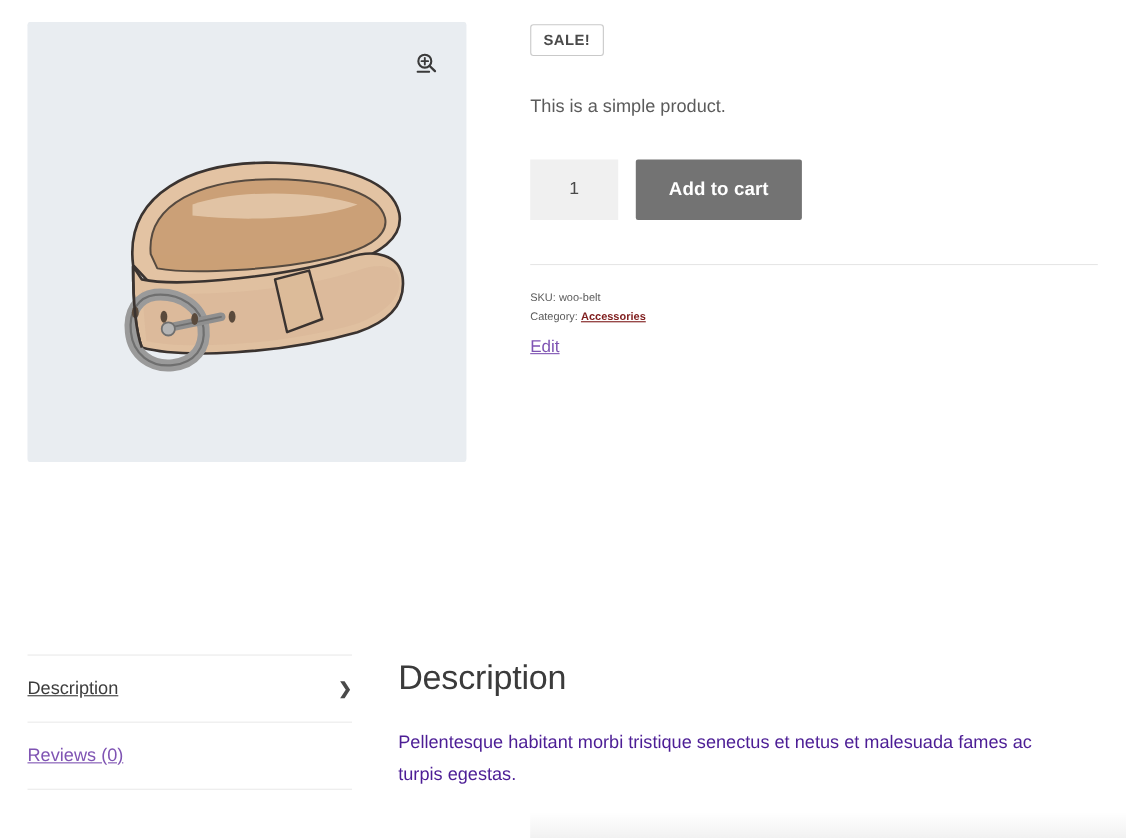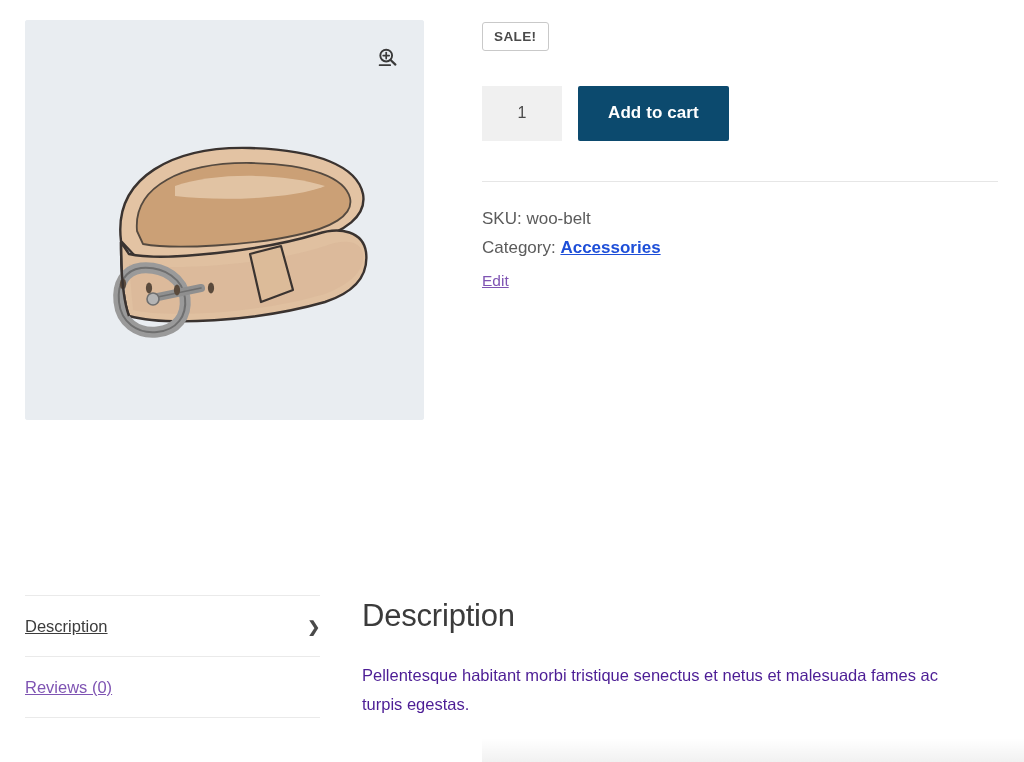--- a/index.html
+++ b/index.html
@@ -322,6 +322,7 @@
 
 
 
+      <p class="short-description">This is a simple product.</p>
 
       <form class="cart-form">
         <input class="qty-input" type="text" value="1" style="">

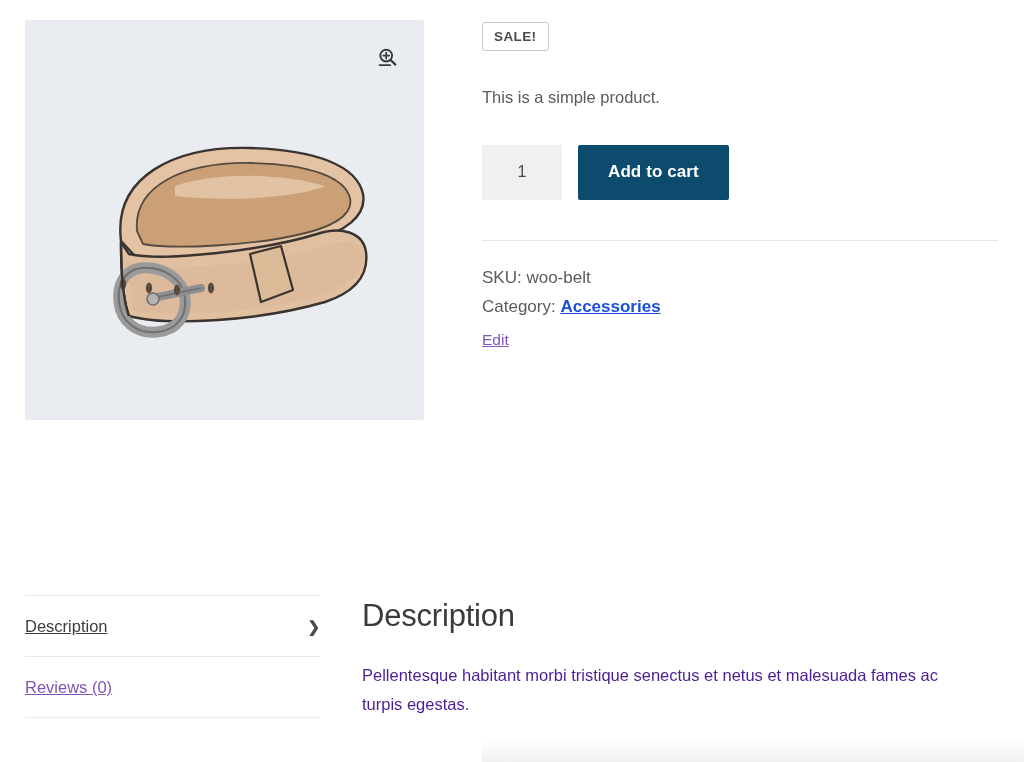--- a/index.html
+++ b/index.html
@@ -139,7 +139,7 @@
   .add-to-cart {
     height: 55px;
     padding: 0 30px;
-    background: #0c4a6e;
+    background: #737373;
     color: #ffffff;
     border: none;
     border-radius: 2px;

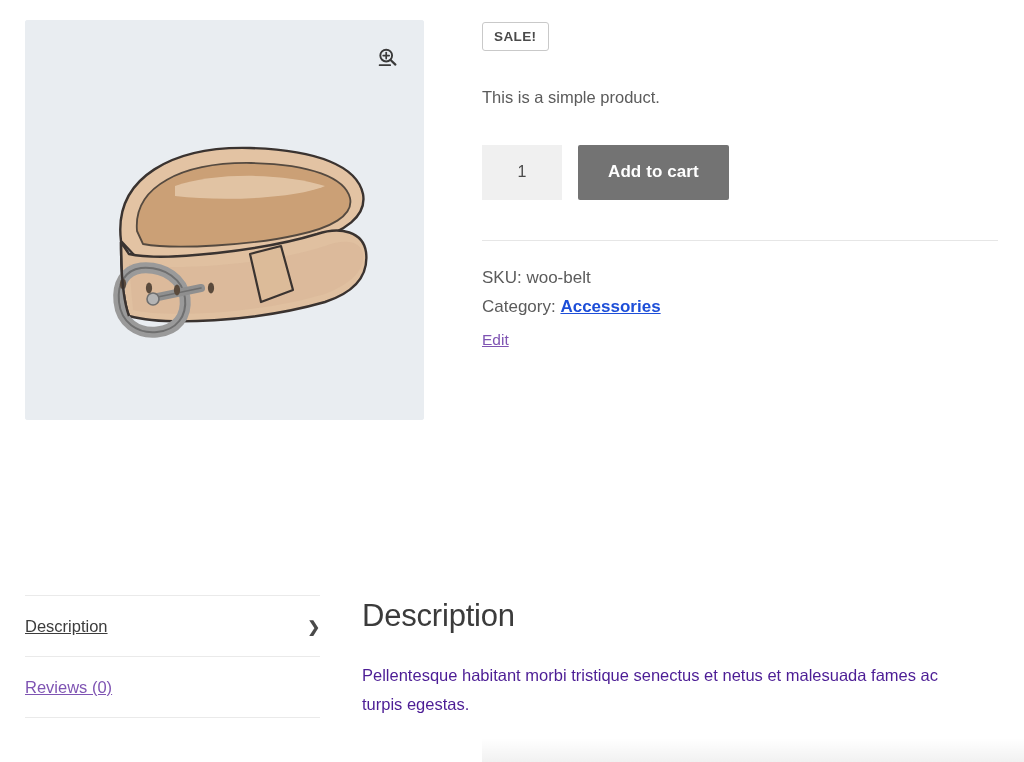--- a/index.html
+++ b/index.html
@@ -159,7 +159,7 @@
 
   .product-meta {
     margin-top: 22px;
-    font-size: 17px;
+    font-size: 10px;
     line-height: 1.72;
     color: #5b5b5b;
   }

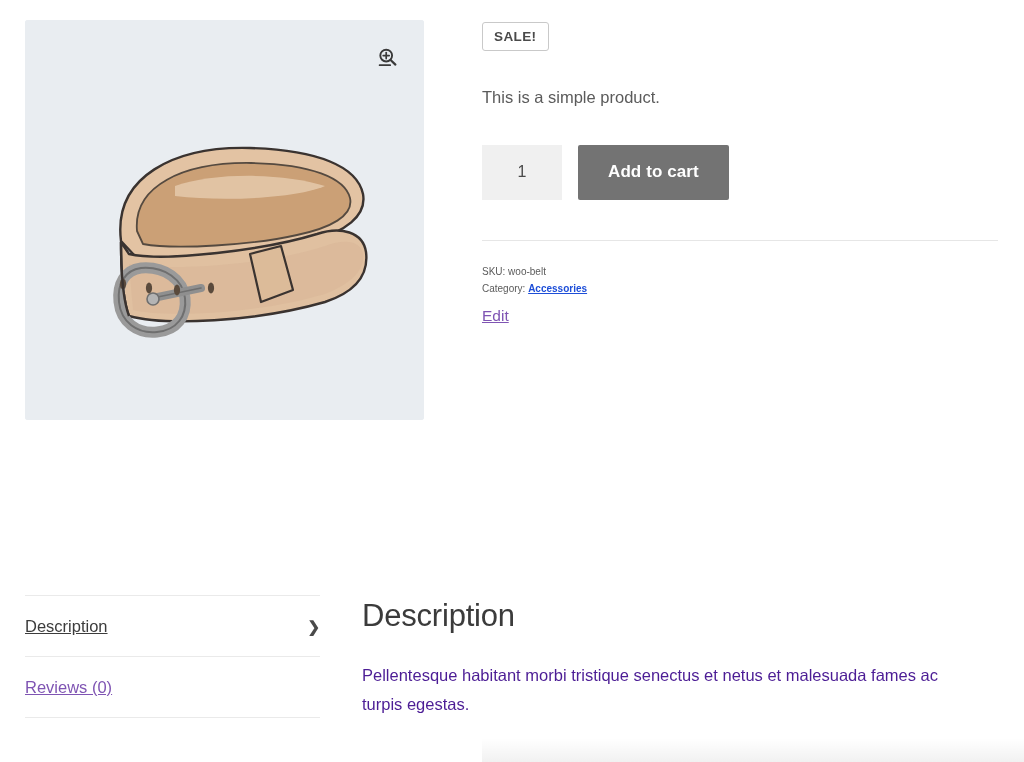--- a/index.html
+++ b/index.html
@@ -165,7 +165,7 @@
   }
 
   .meta-link {
-    color: #1d4ed8;
+    color: #7f1d1d;
     font-weight: 700;
     text-decoration: underline;
     cursor: pointer;

